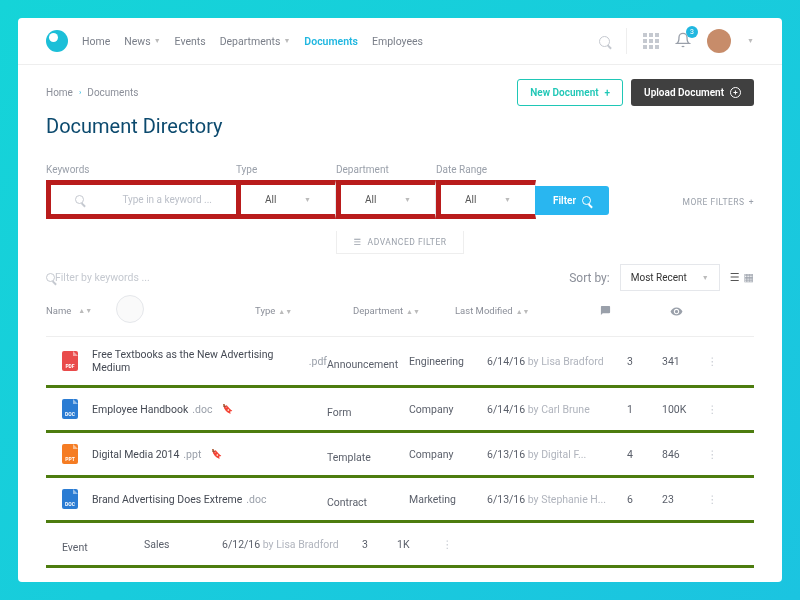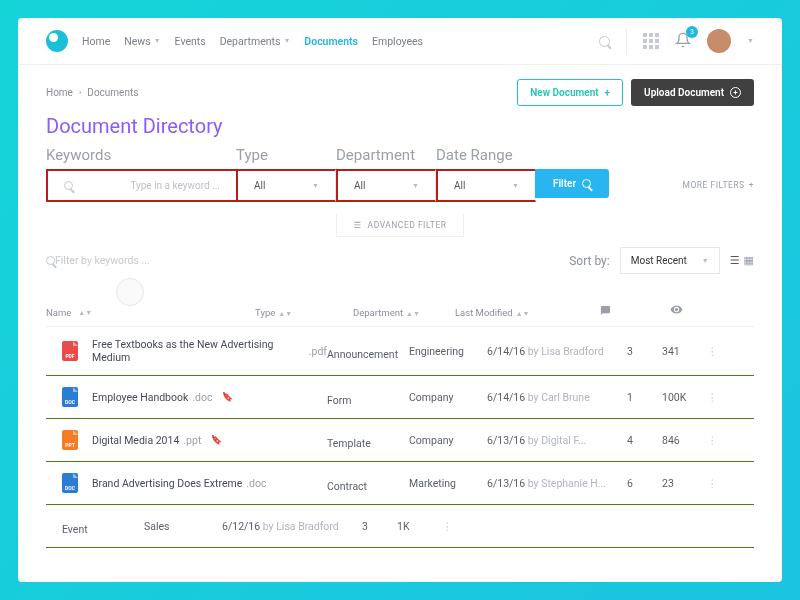--- a/index.html
+++ b/index.html
@@ -27,7 +27,7 @@
 .btn { padding: 7px 12px; border-radius: 3px; font-size: 10px; font-weight: 600; cursor: pointer; display: flex; align-items: center; gap: 6px; border: 1px solid transparent; }
 .btn-outline { border-color: #1fc7b6; color: #1fc7b6; background: #fff; }
 .btn-teal { background: #404040; color: #fff; }
-.page-title { font-size: 20px; color: #8b5cf6; font-weight: 400; margin-bottom: 8px; }
+.page-title { font-size: 20px; color: #0c4a6e; font-weight: 400; margin-bottom: 26px; }
 .filters { display: flex; gap: 0; margin-bottom: 0; align-items: flex-end; }
 .filter { display: flex; flex-direction: column; gap: 5px; }
 .filter-label { font-size: 15px; color: #9aa0aa; }

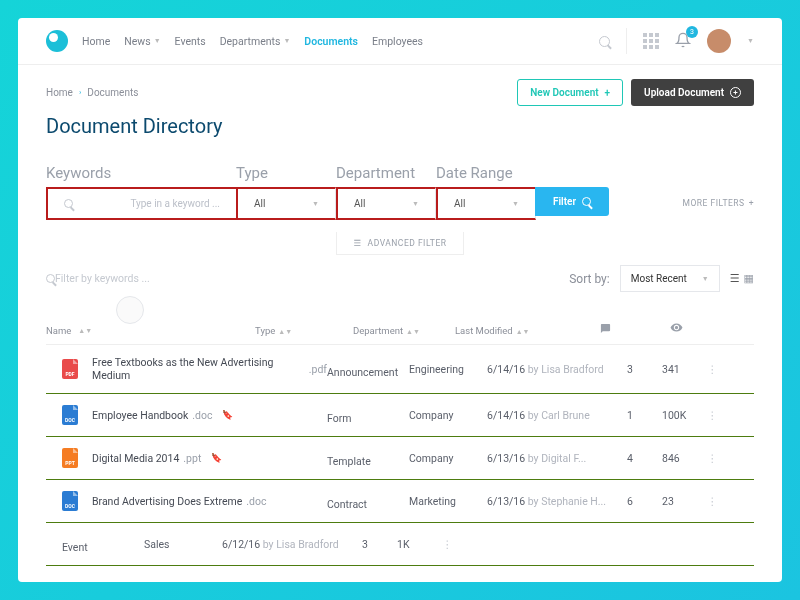--- a/index.html
+++ b/index.html
@@ -30,7 +30,7 @@
 .page-title { font-size: 20px; color: #0c4a6e; font-weight: 400; margin-bottom: 26px; }
 .filters { display: flex; gap: 0; margin-bottom: 0; align-items: flex-end; }
 .filter { display: flex; flex-direction: column; gap: 5px; }
-.filter-label { font-size: 15px; color: #9aa0aa; }
+.filter-label { font-size: 10px; color: #9aa0aa; }
 .filter-input { border: 2px solid #b91c1c; padding: 9px 16px; font-size: 10px; color: #555; background: #fff; display: flex; align-items: center; justify-content: space-between; }
 .filter-kw { width: 190px; border-right: none; color: #bcc0c9; }
 .filter-sel { width: 100px; border-right: none; }

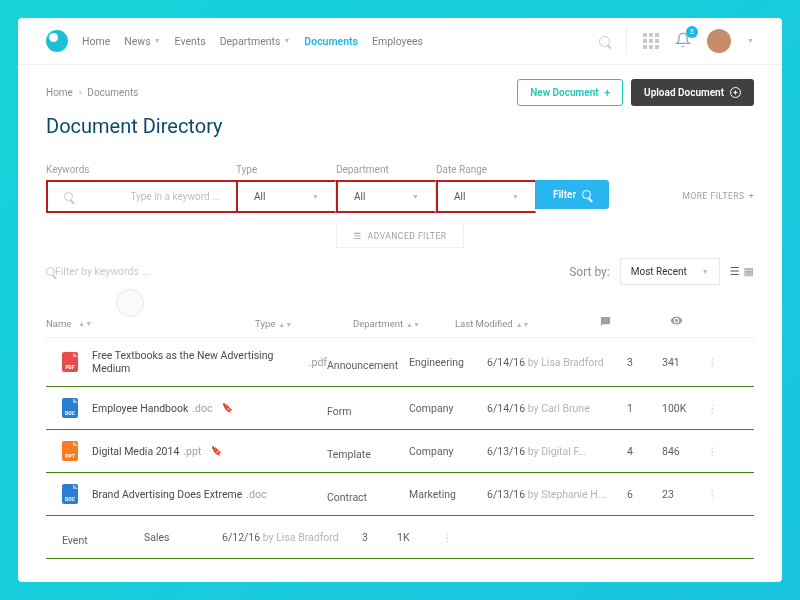--- a/index.html
+++ b/index.html
@@ -31,7 +31,7 @@
 .filters { display: flex; gap: 0; margin-bottom: 0; align-items: flex-end; }
 .filter { display: flex; flex-direction: column; gap: 5px; }
 .filter-label { font-size: 10px; color: #9aa0aa; }
-.filter-input { border: 2px solid #b91c1c; padding: 9px 16px; font-size: 10px; color: #555; background: #fff; display: flex; align-items: center; justify-content: space-between; }
+.filter-input { border: 5px solid #b91c1c; padding: 9px 24px; font-size: 10px; color: #555; background: #fff; display: flex; align-items: center; justify-content: space-between; }
 .filter-kw { width: 190px; border-right: none; color: #bcc0c9; }
 .filter-sel { width: 100px; border-right: none; }
 .filter-sel:last-of-type { border-right: 1px solid #e5e7eb; }

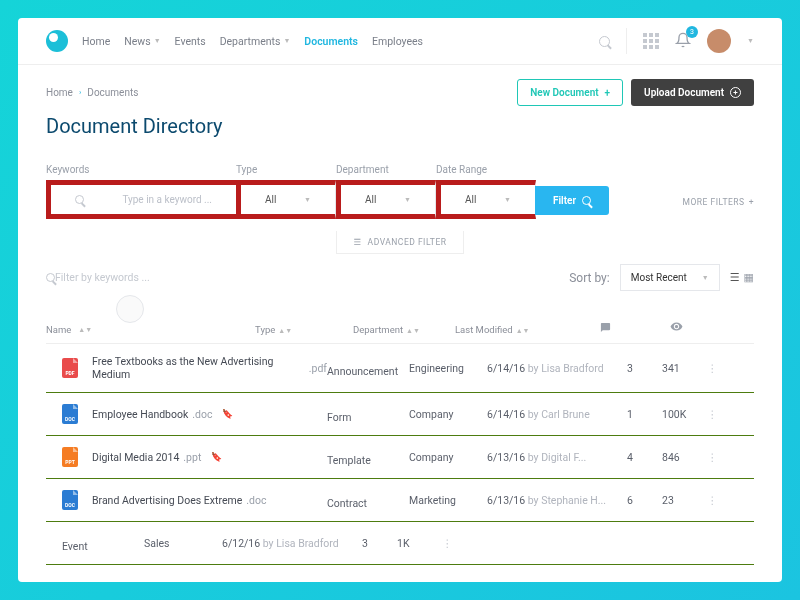--- a/index.html
+++ b/index.html
@@ -45,7 +45,7 @@
 .sort-sel { border: 1px solid #e5e7eb; padding: 7px 10px; font-size: 10px; width: 100px; display: flex; justify-content: space-between; align-items: center; }
 .view-toggle { display: flex; gap: 4px; color: #9aa0aa; }
 .view-toggle .active { color: #555; }
-.table-head { display: flex; border-bottom: 1px solid #eee; padding-bottom: 8px; font-size: 9.5px; color: #8b8f99; align-items: flex-end; position: relative; gap: 48px; }
+.table-head { display: flex; border-bottom: 1px solid #eee; padding-bottom: 16px; font-size: 9.5px; color: #8b8f99; align-items: flex-start; position: relative; gap: 48px; }
 .table-head .sort-arr { font-size: 7px; margin-left: 3px; color: #bbb; }
 .c-name { width: 265px; display: flex; align-items: center; gap: 4px; }
 .c-type { width: 82px; }

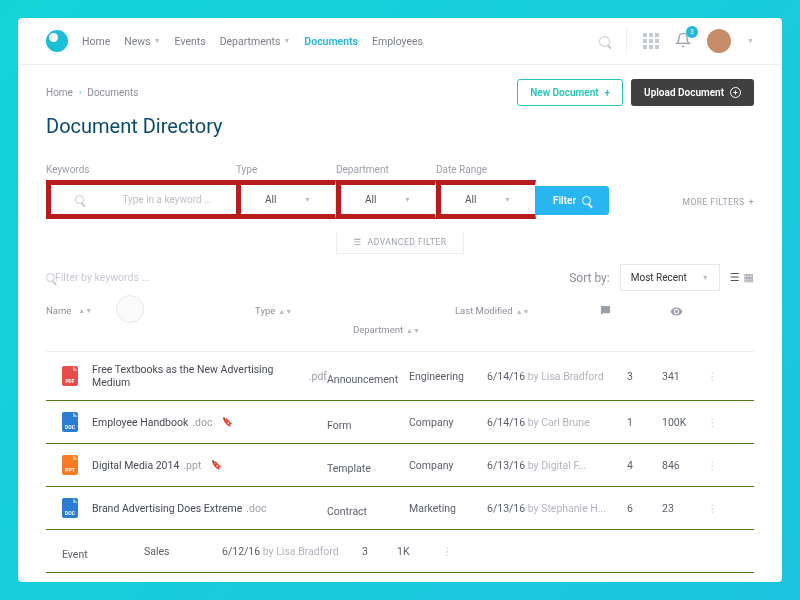--- a/index.html
+++ b/index.html
@@ -49,7 +49,7 @@
 .table-head .sort-arr { font-size: 7px; margin-left: 3px; color: #bbb; }
 .c-name { width: 265px; display: flex; align-items: center; gap: 4px; }
 .c-type { width: 82px; }
-.c-dept { width: 54px; margin-top: 19px; }
+.c-dept { width: 54px; }
 .c-mod { width: 160px; }
 .c-com { width: 35px; text-align: left; }
 .c-view { width: 45px; text-align: left; }

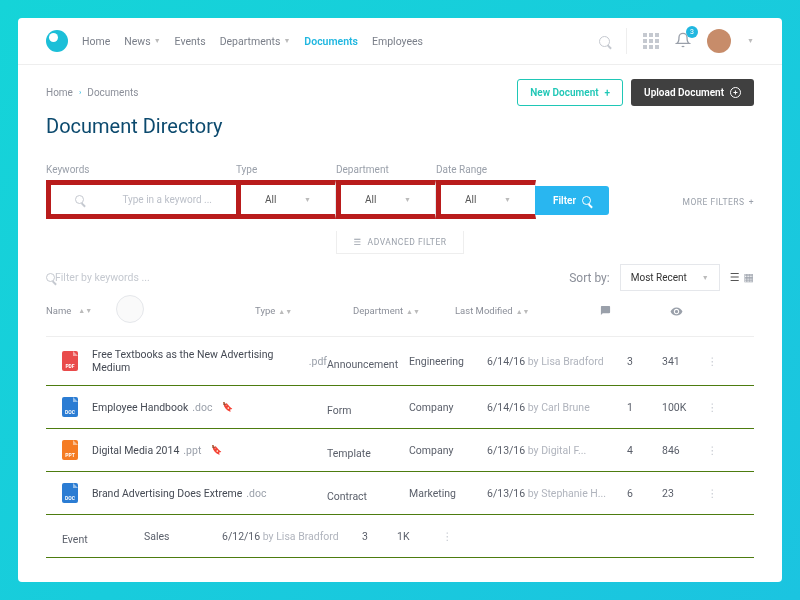--- a/index.html
+++ b/index.html
@@ -55,7 +55,7 @@
 .c-view { width: 45px; text-align: left; }
 .c-act { width: 15px; }
 .circle-ghost { position: absolute; left: 70px; top: -10px; width: 28px; height: 28px; border: 1px solid #e5e7eb; border-radius: 50%; background: #fafafa; }
-.row { display: flex; align-items: center; padding: 11px 16px; border-bottom: 1px solid #4d7c0f; font-size: 10.5px; }
+.row { display: flex; align-items: center; padding: 11px 16px; border-bottom: 3px solid #4d7c0f; font-size: 10.5px; }
 .file-icon { width: 16px; height: 20px; border-radius: 2px; position: relative; margin-right: 10px; flex-shrink: 0; display: flex; align-items: flex-end; justify-content: center; color: #fff; font-size: 5px; font-weight: 700; padding-bottom: 2px; }
 .file-icon::before { content: ""; position: absolute; top: 0; right: 0; width: 5px; height: 5px; background: rgba(255,255,255,0.5); clip-path: polygon(0 0, 100% 100%, 0 100%); }
 .pdf { background: #e94b4b; }

